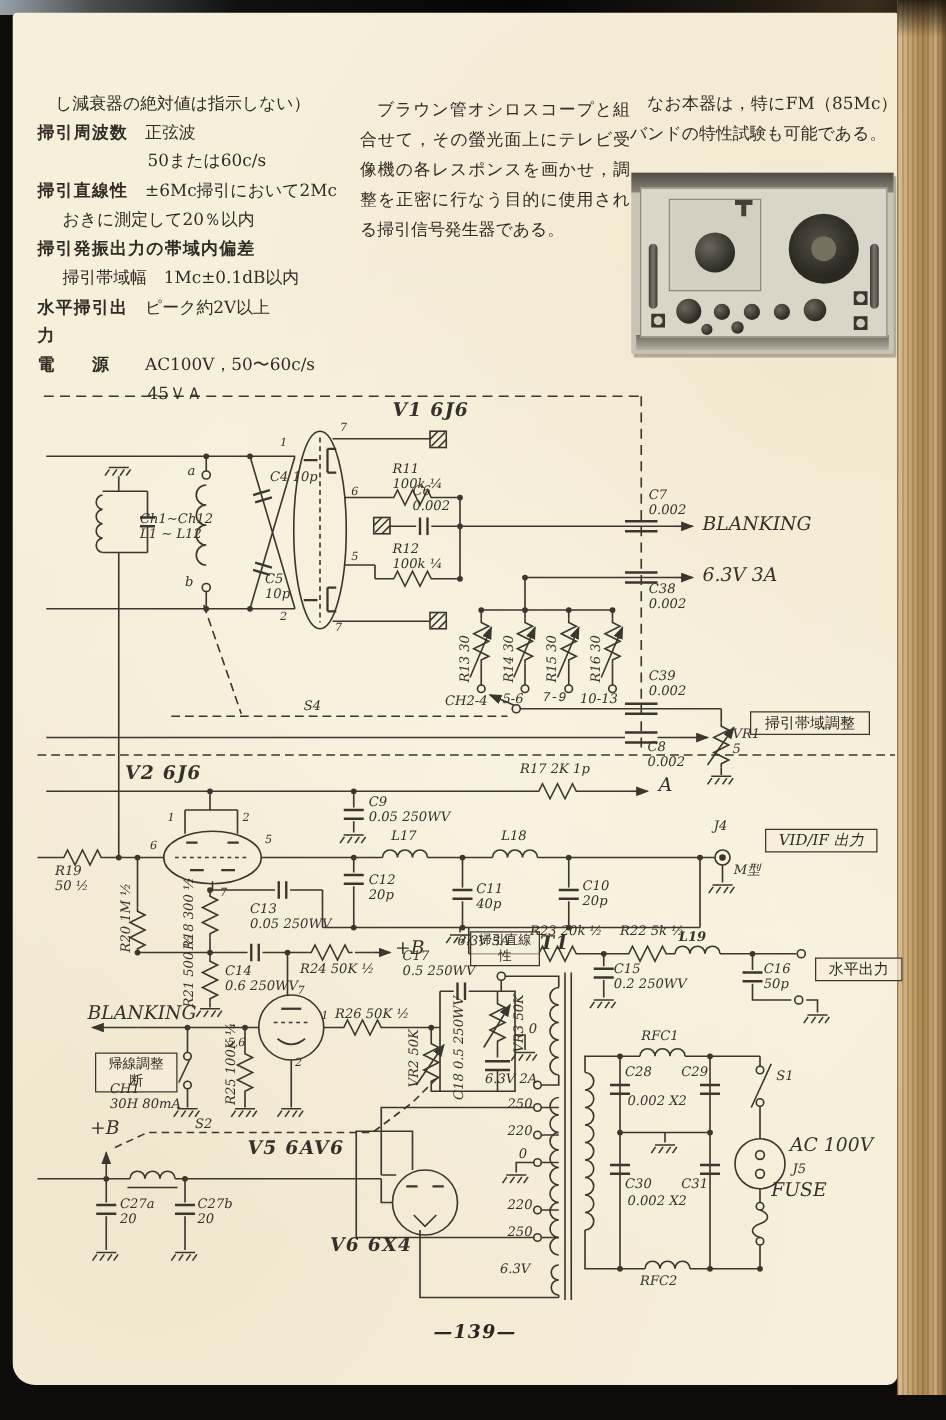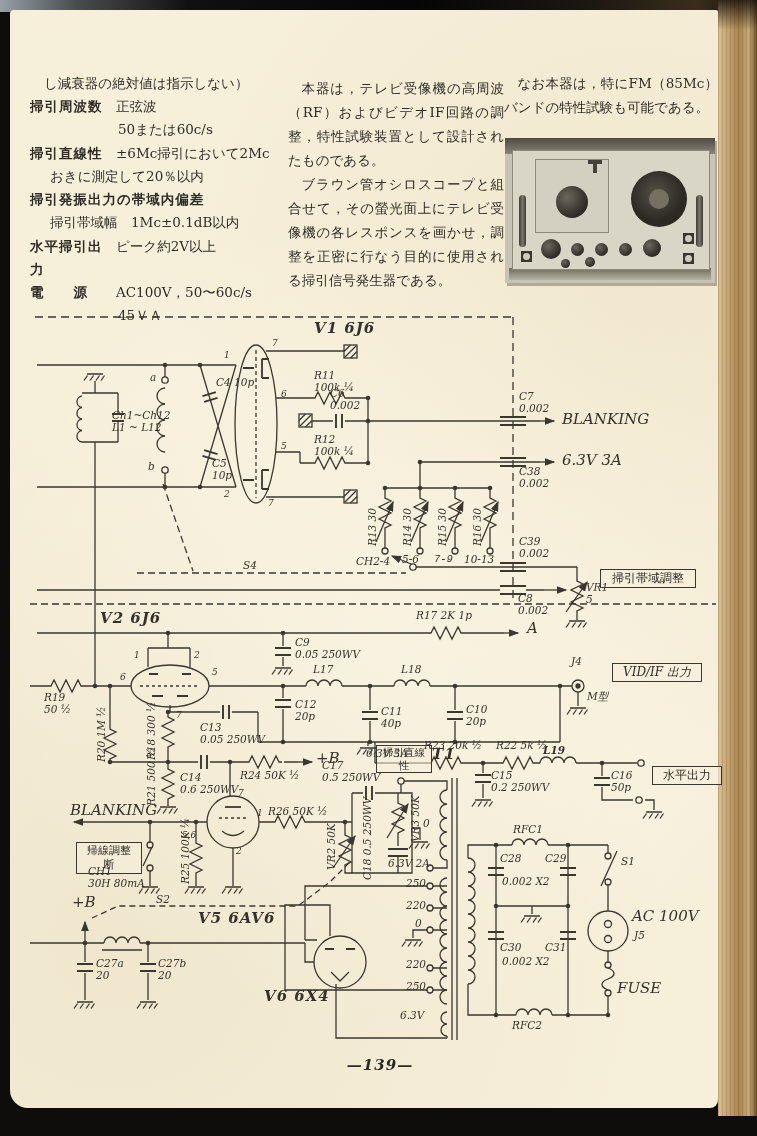--- a/index.html
+++ b/index.html
@@ -361,7 +361,6 @@
 </div>
 
 <div class="overview">
-  <p>本器は，テレビ受像機の高周波（RF）およびビデオIF回路の調整，特性試験装置として設計されたものである。</p>
   <p>ブラウン管オシロスコープと組合せて，その螢光面上にテレビ受像機の各レスポンスを画かせ，調整を正密に行なう目的に使用される掃引信号発生器である。</p>
 </div>
 

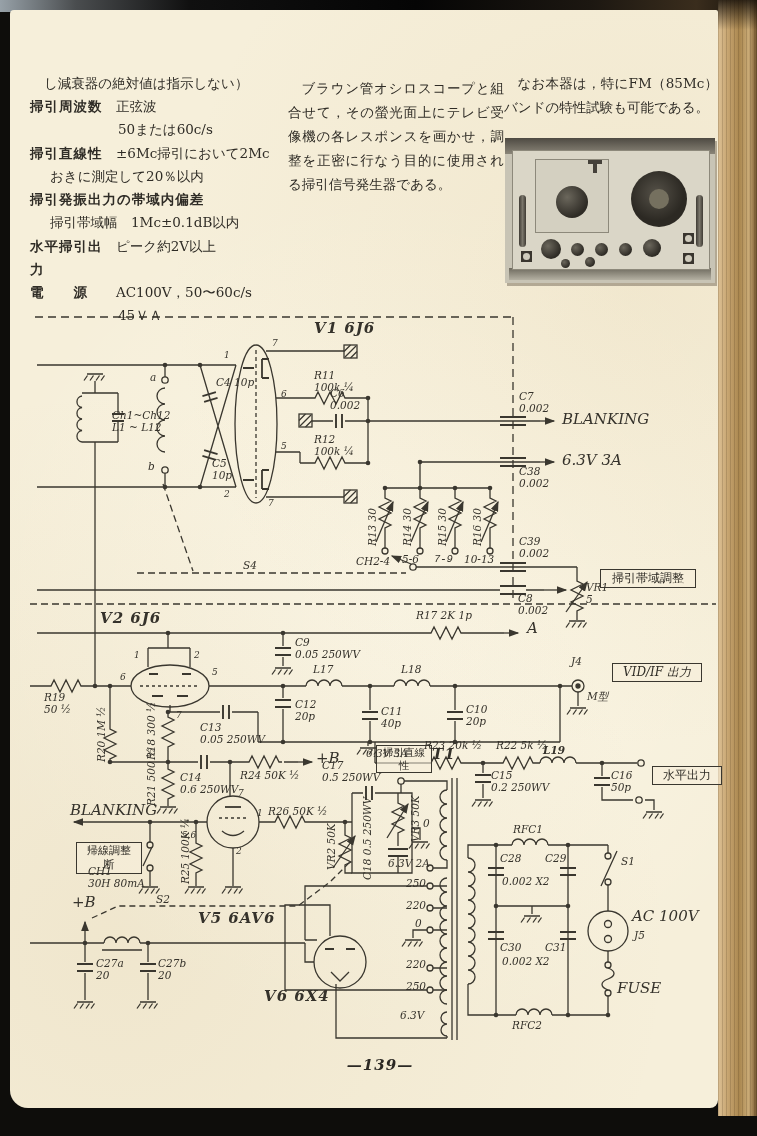--- a/index.html
+++ b/index.html
@@ -527,7 +527,7 @@
 <span class="sl" style="left:621px;top:856px;">S1</span>
 <span class="sl big" style="left:632px;top:908px;">AC 100V</span>
 <span class="sl" style="left:634px;top:930px;">J5</span>
-<span class="sl big" style="left:617px;top:980px;">FUSE</span>
+<span class="sl big" style="left:617px;top:944px;">FUSE</span>
 
 <div class="pageno">—139—</div>
 

